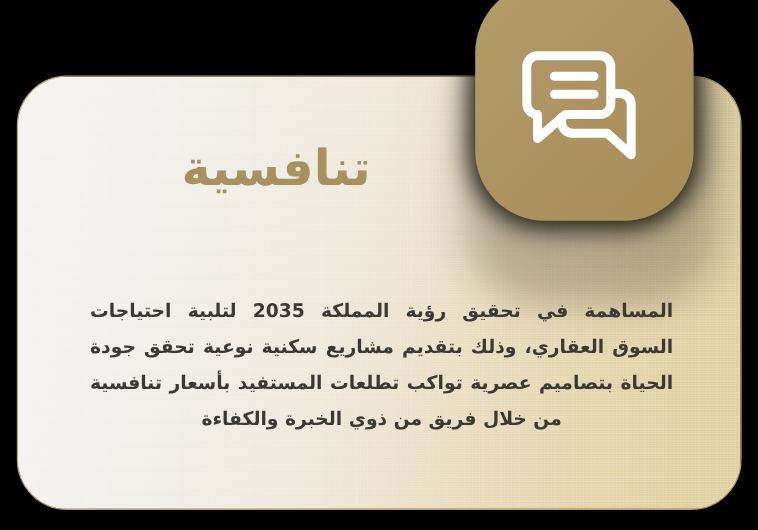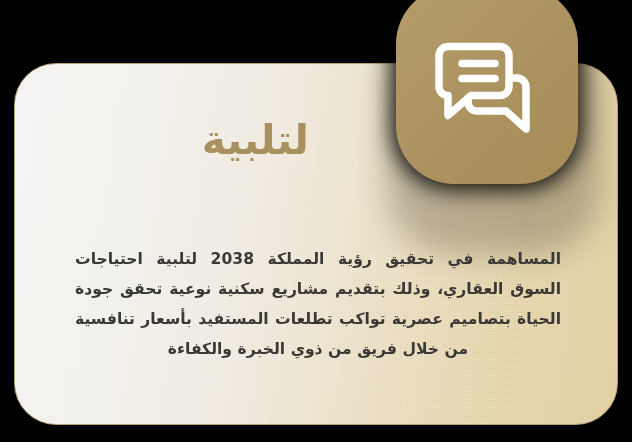--- a/index.html
+++ b/index.html
@@ -136,7 +136,7 @@
     <div class="card-grain"></div>
     <div class="badge-cast-shadow"></div>
 
-    <div class="title">لتلبية</div>
+    <div class="title">تنافسية</div>
 
     <div class="body-text">المساهمة في تحقيق رؤية المملكة 2038 لتلبية احتياجات السوق العقاري، وذلك بتقديم مشاريع سكنية نوعية تحقق جودة الحياة بتصاميم عصرية تواكب تطلعات المستفيد بأسعار تنافسية من خلال فريق من ذوي الخبرة والكفاءة</div>
   </div>

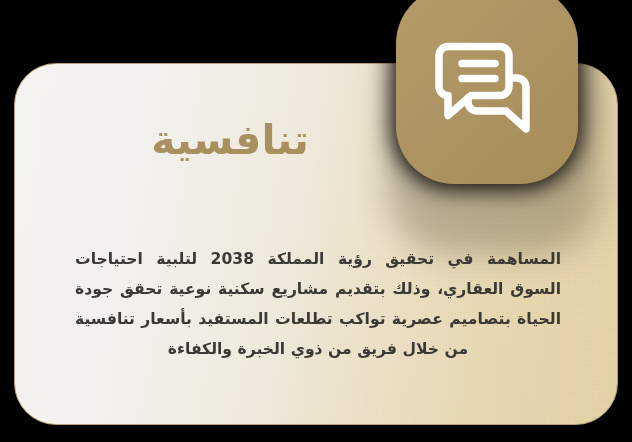--- a/index.html
+++ b/index.html
@@ -138,7 +138,7 @@
 
     <div class="title">تنافسية</div>
 
-    <div class="body-text">المساهمة في تحقيق رؤية المملكة 2038 لتلبية احتياجات السوق العقاري، وذلك بتقديم مشاريع سكنية نوعية تحقق جودة الحياة بتصاميم عصرية تواكب تطلعات المستفيد بأسعار تنافسية من خلال فريق من ذوي الخبرة والكفاءة</div>
+    <div class="body-text">المساهمة في تحقيق رؤية المملكة 2035 لتلبية احتياجات السوق العقاري، وذلك بتقديم مشاريع سكنية نوعية تحقق جودة الحياة بتصاميم عصرية تواكب تطلعات المستفيد بأسعار تنافسية من خلال فريق من ذوي الخبرة والكفاءة</div>
   </div>
 
   <div class="badge-shadow"></div>

